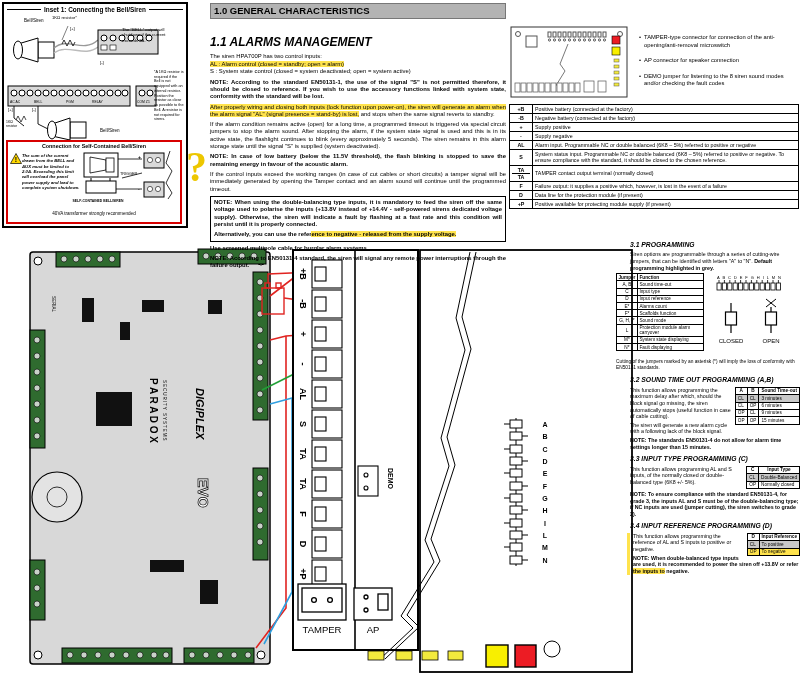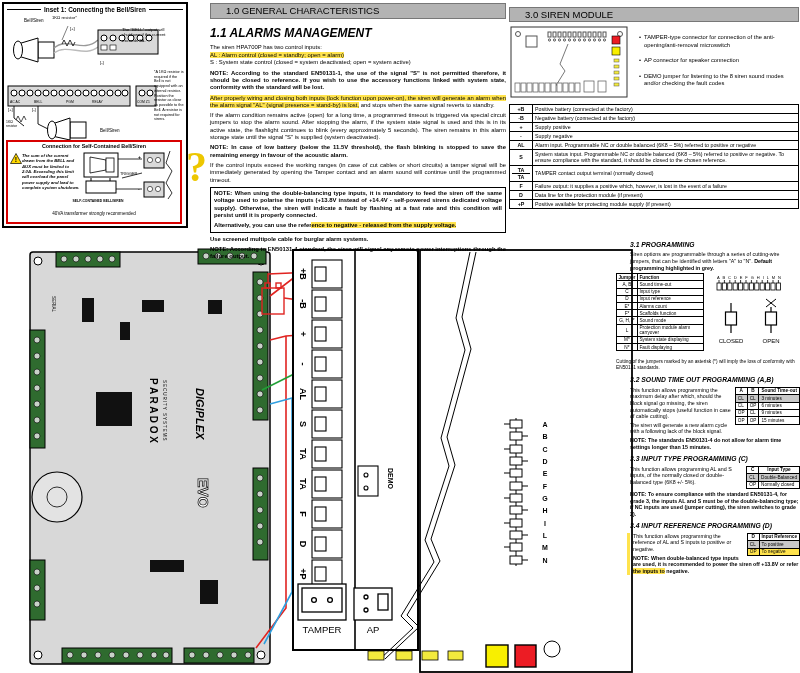--- a/index.html
+++ b/index.html
@@ -23,7 +23,7 @@
   .qmark{left:186px;top:146px;font-size:42px;font-weight:bold;color:#edc700;
          font-family:"Liberation Serif",serif;z-index:3;line-height:1}
   
-  .hbar{background:#b3b3b3;border:1px solid #777;font-weight:normal;font-size:9.5px;padding:1px 15px;margin-bottom:7px}
+  .hbar{background:#b3b3b3;border:1px solid #777;font-weight:bold;font-size:9.5px;padding:1px 3px;margin-bottom:16px}
   .hsub{font-style:italic;font-weight:bold;font-size:12px;margin:1px 0 3px}
   .col1{left:210px;top:3px;width:296px;font-size:5.9px;line-height:1.24;text-align:justify;z-index:1}
   .notebox{border:1px solid #000;padding:2px 3px;margin:2px 0 3px}

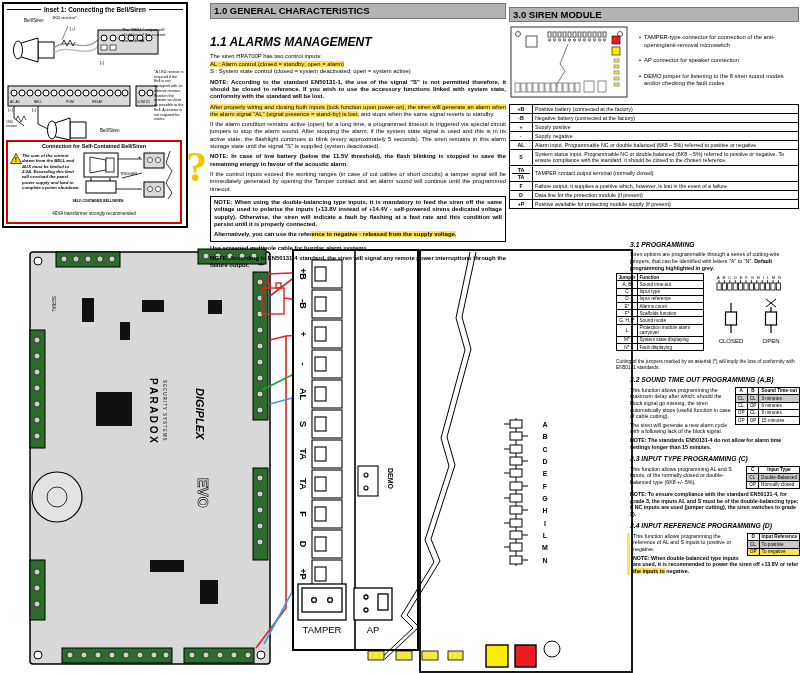--- a/index.html
+++ b/index.html
@@ -443,9 +443,6 @@
     <p class="b">NOTE: According to EN50131-4 standard, the siren will signal any remote power interruptions through the failure output.</p>
   </div>
 
-  <div class="abs col3head">
-    <div class="hbar">3.0 SIREN MODULE</div>
-  </div>
 
   <svg class="abs thumb" width="118" height="72" viewBox="0 0 118 72">
     <rect x="1" y="1" width="116" height="70" fill="#fff" stroke="#333"></rect>

